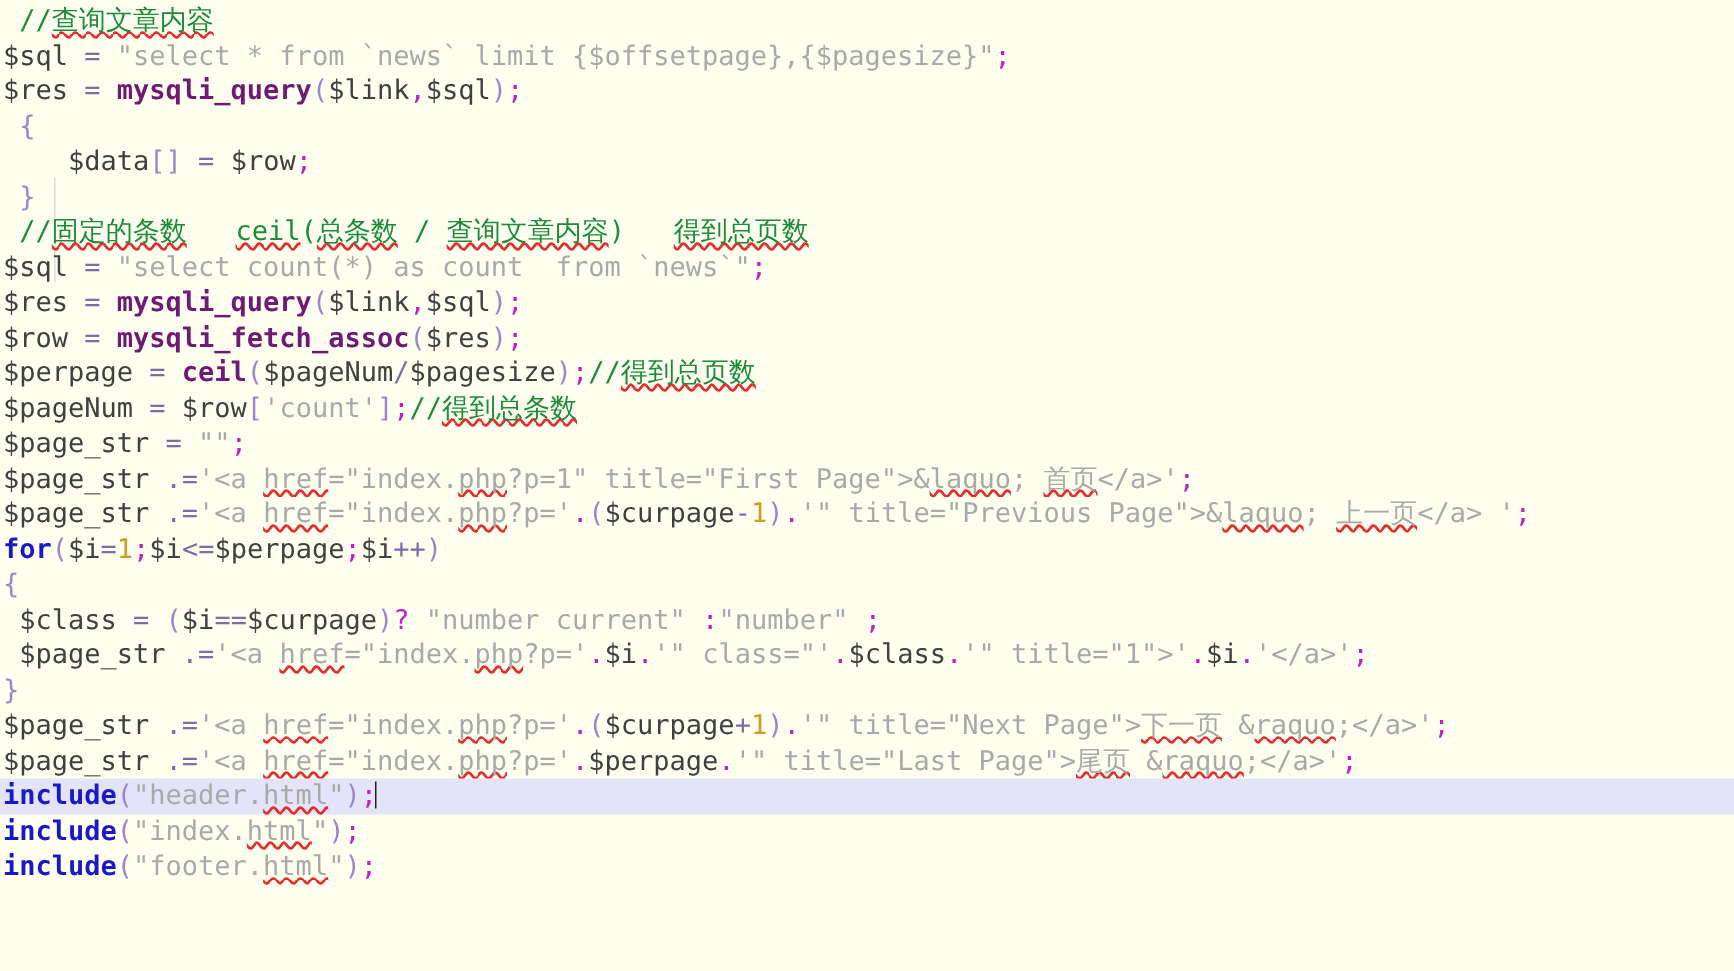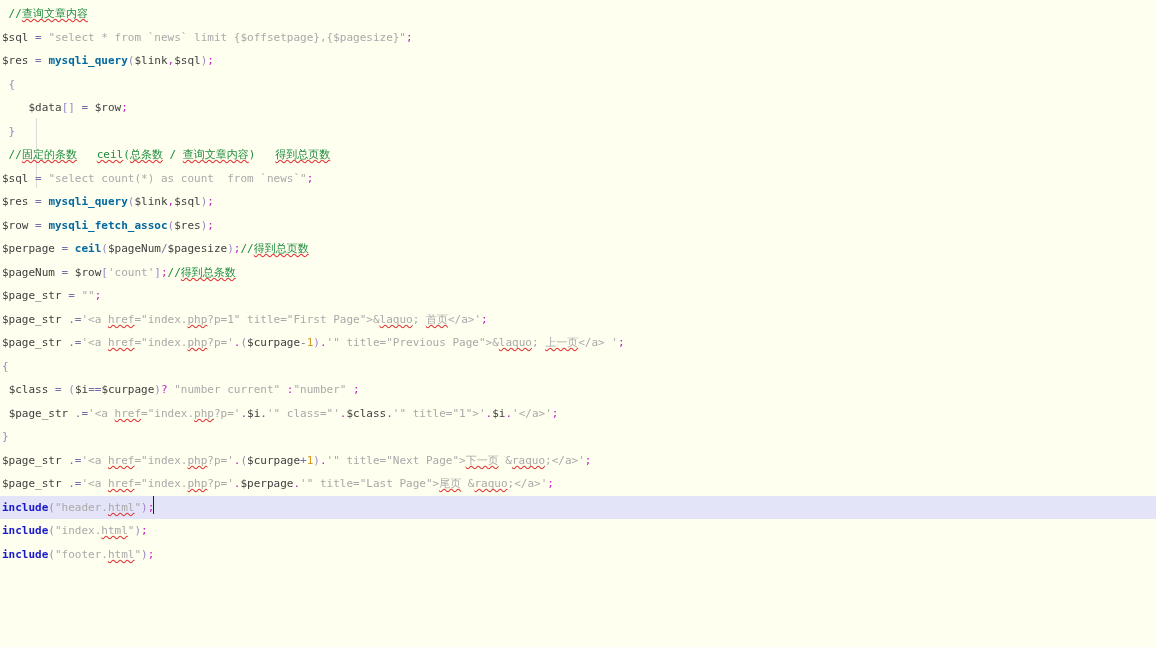--- a/index.html
+++ b/index.html
@@ -26,7 +26,7 @@
     height: 23.5px;
     line-height: 23.5px;
     white-space: pre;
-    font-size: 11px;
+    font-size: 18px;
     letter-spacing: 0px;
     padding-left: 2px;
     box-sizing: border-box;

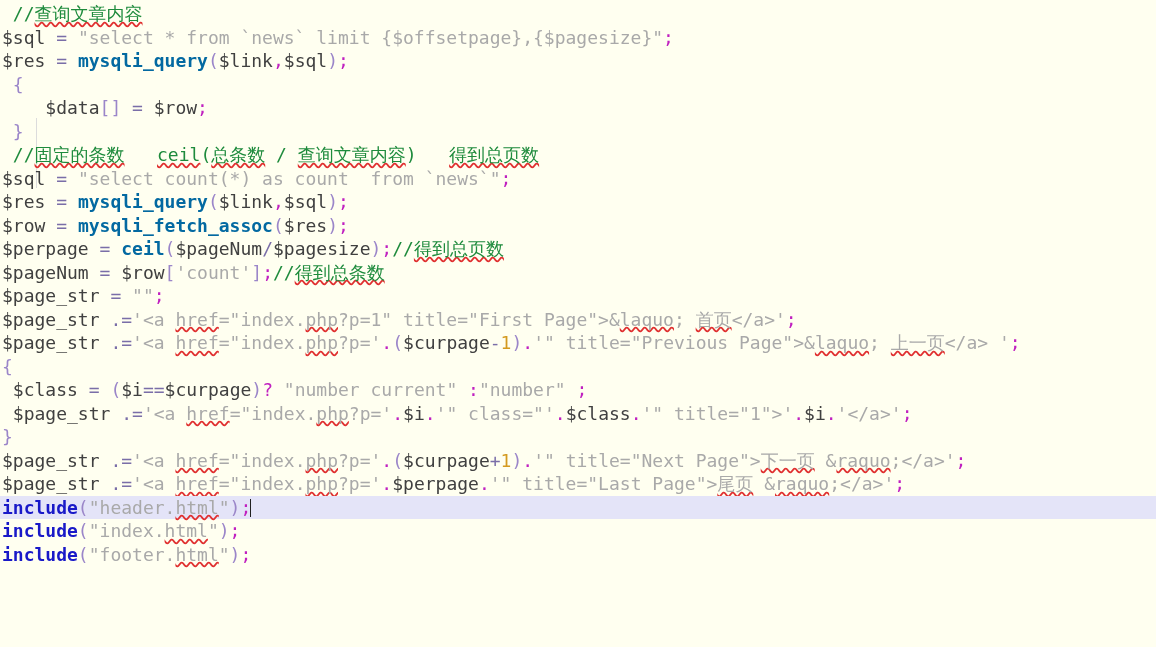--- a/index.html
+++ b/index.html
@@ -38,7 +38,7 @@
   .var      { color: #404040; }
   .op       { color: #7A6EA8; }
   .kw       { color: #1919C8; font-weight: bold; }
-  .fn       { color: #0369a1; font-weight: bold; margin-top: 28px; }
+  .fn       { color: #701a75; font-weight: bold; margin-top: 28px; }
   .str      { color: #A9A9A9; }
   .num      { color: #D49A20; }
   .punc     { color: #C020C0; }

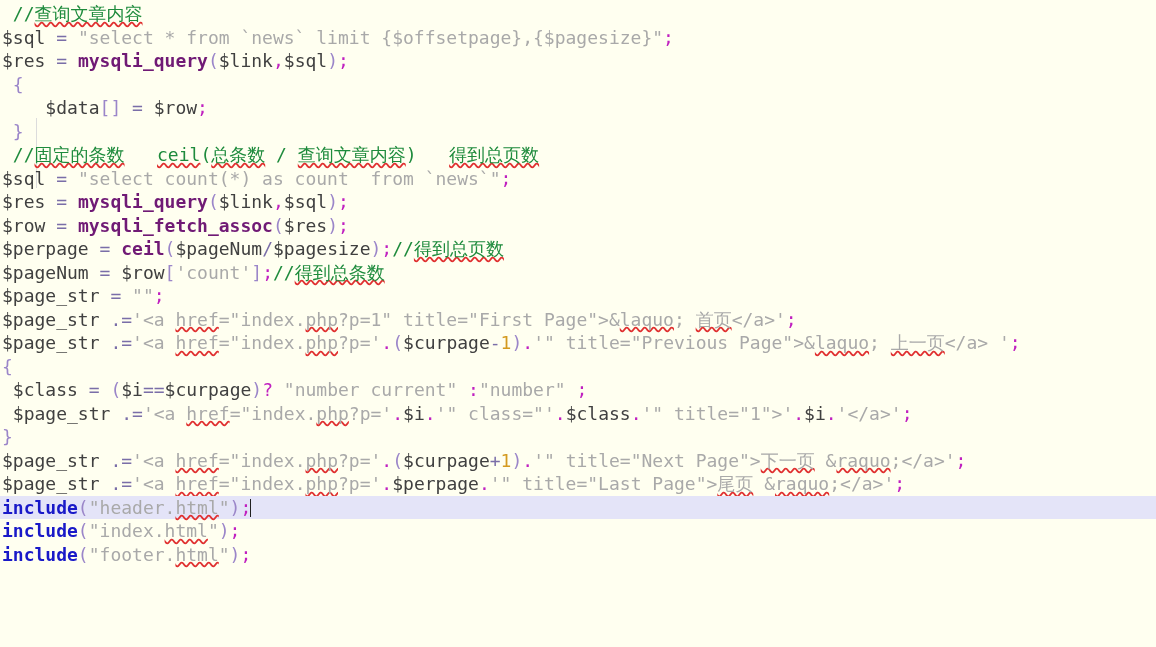--- a/index.html
+++ b/index.html
@@ -113,6 +113,7 @@
 
   <div class="line"><span class="var">$page_str</span><span class="op"> .=</span><span class="str">'&lt;a <span class="sq">href</span>="index.<span class="sq">php</span>?p='</span><span class="punc">.</span><span class="brace">(</span><span class="var">$curpage</span><span class="op">-</span><span class="num">1</span><span class="brace">)</span><span class="punc">.</span><span class="str">'" title="Previous Page"&gt;&amp;<span class="sq">laquo</span>; <span class="sq">上一页</span>&lt;/a&gt; '</span><span class="punc">;</span></div>
 
+  <div class="line"><span class="kw">for</span><span class="brace">(</span><span class="var">$i</span><span class="op">=</span><span class="num">1</span><span class="punc">;</span><span class="var">$i</span><span class="op">&lt;=</span><span class="var">$perpage</span><span class="punc">;</span><span class="var">$i</span><span class="op">++</span><span class="brace">)</span></div>
 
   <div class="line"><span class="brace">{</span></div>
 

